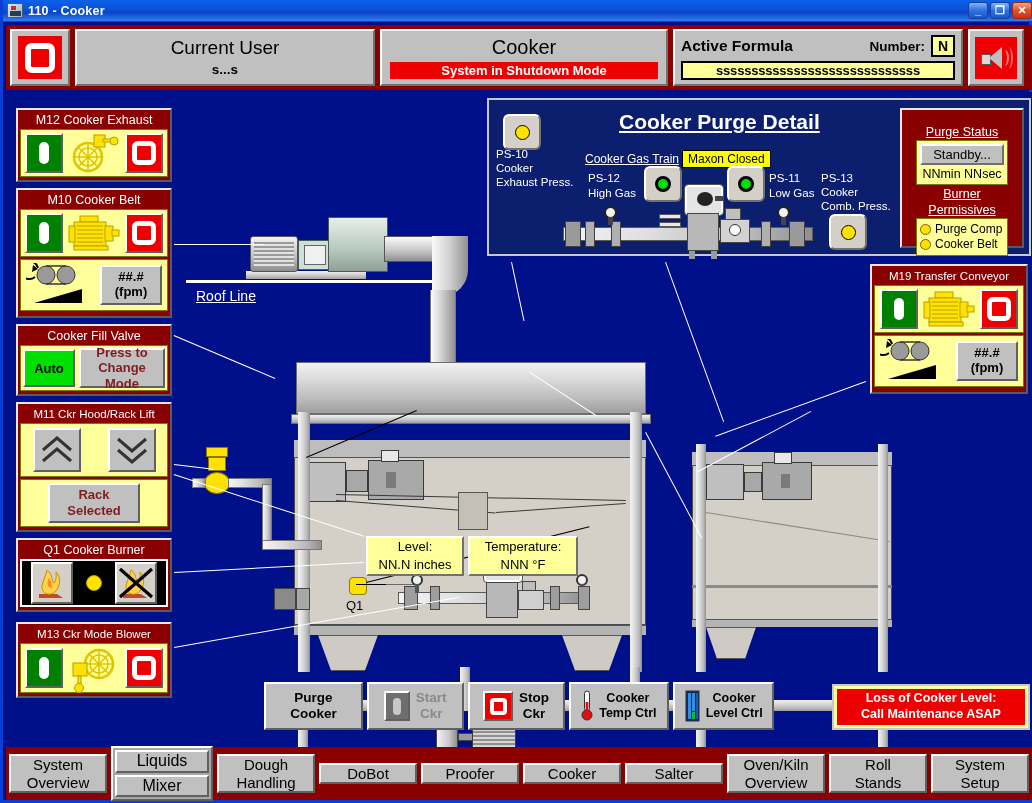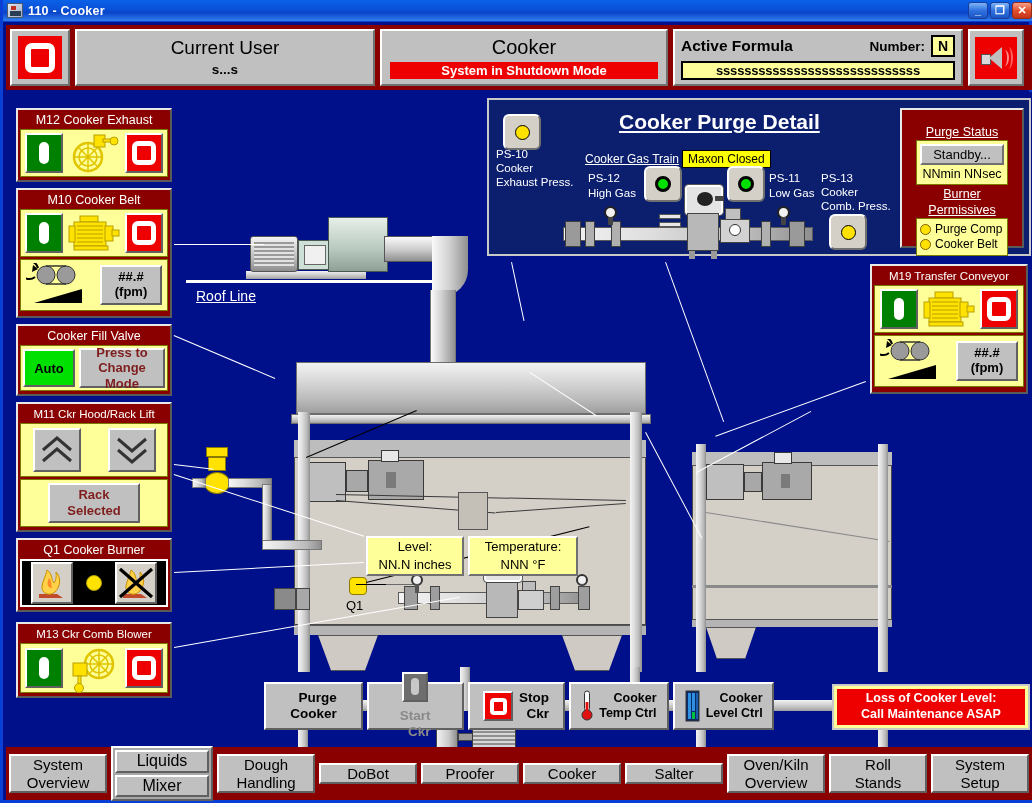--- a/index.html
+++ b/index.html
@@ -697,7 +697,7 @@
     </div>
 
     <div class="panel" style="left:10px;top:530px;width:156px;height:76px;">
-      <div class="panel-title" style="font-size:11.5px;">M13 Ckr Comb Blower</div>
+      <div class="panel-title" style="font-size:11.5px;">M13 Ckr Mode Blower</div>
       <div class="panel-body" style="height:50px;">
         <div class="ctl-start btn3d">
             <i></i>

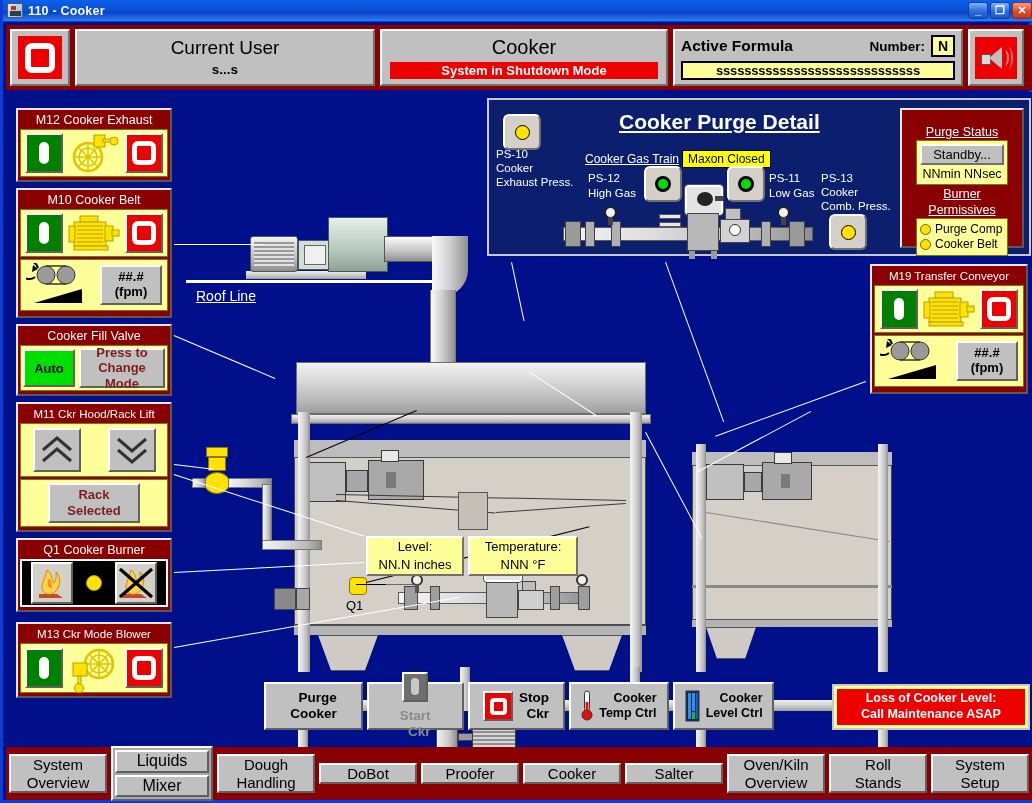--- a/index.html
+++ b/index.html
@@ -292,7 +292,7 @@
     line-height:1.2; padding: 0 6px;
   }
   .act.disabled { color:#8a8a8a; }
-  .act .lbl2 { display:flex; flex-direction:column; align-items:flex-end; }
+  .act .lbl2 { display:flex; flex-direction:column; align-items:center; }
   .mini-start {
     width:26px; height:30px; background:#008000; flex:none;
     border-top:2px solid #fff; border-left:2px solid #fff;

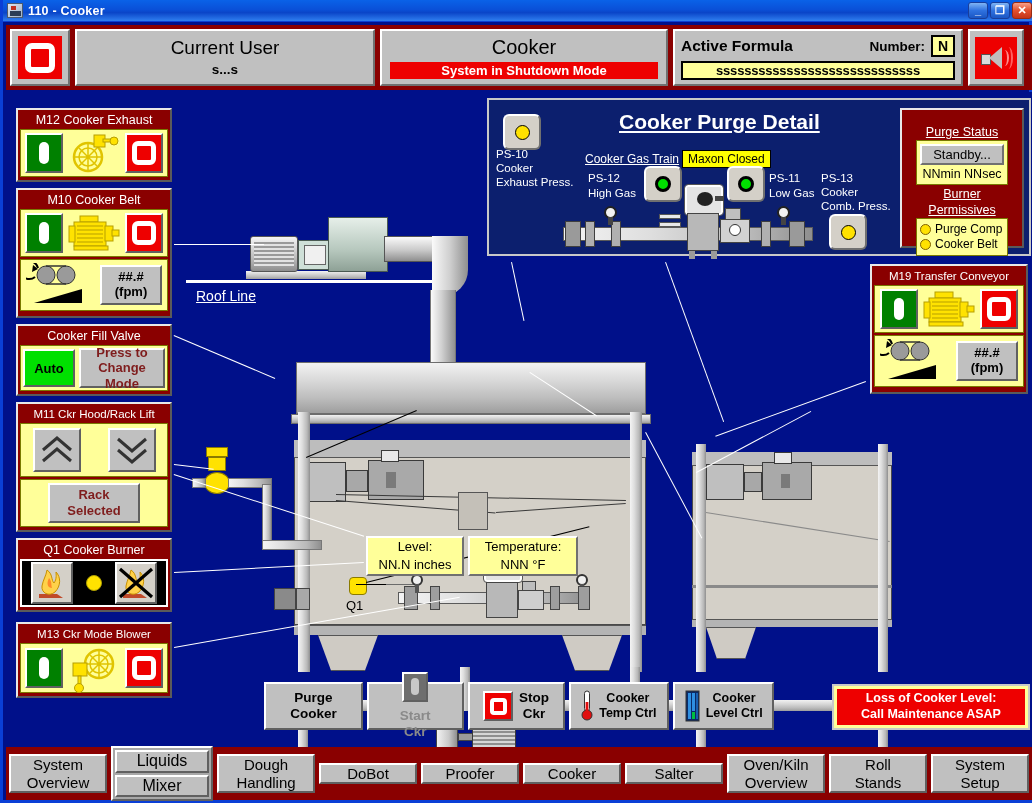--- a/index.html
+++ b/index.html
@@ -773,7 +773,7 @@
           <span>Cooker</span>
         </div>
       </div>
-      <div class="act disabled" style="width:100px;flex-direction:column;">
+      <div class="act disabled" style="width:100px;">
         <div class="mini-start off">
             <i></i>
           </div>

